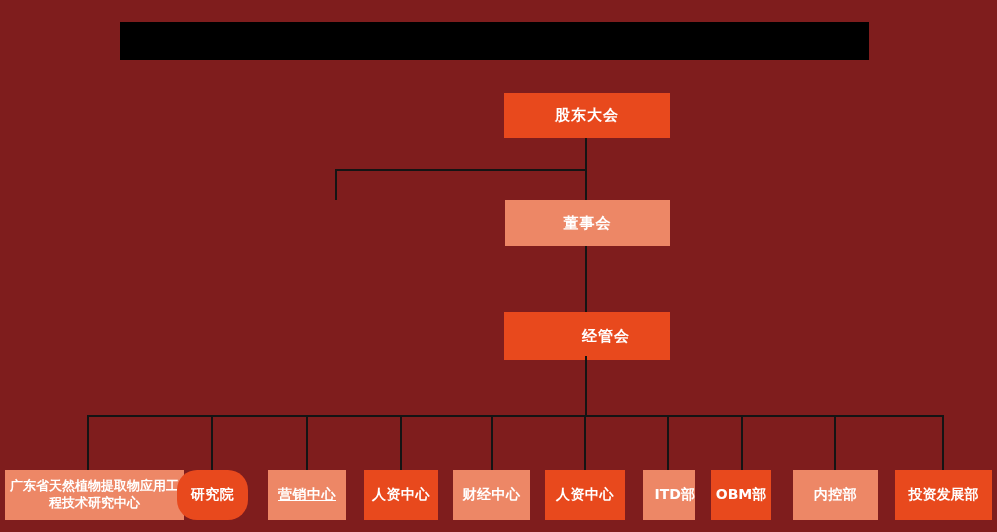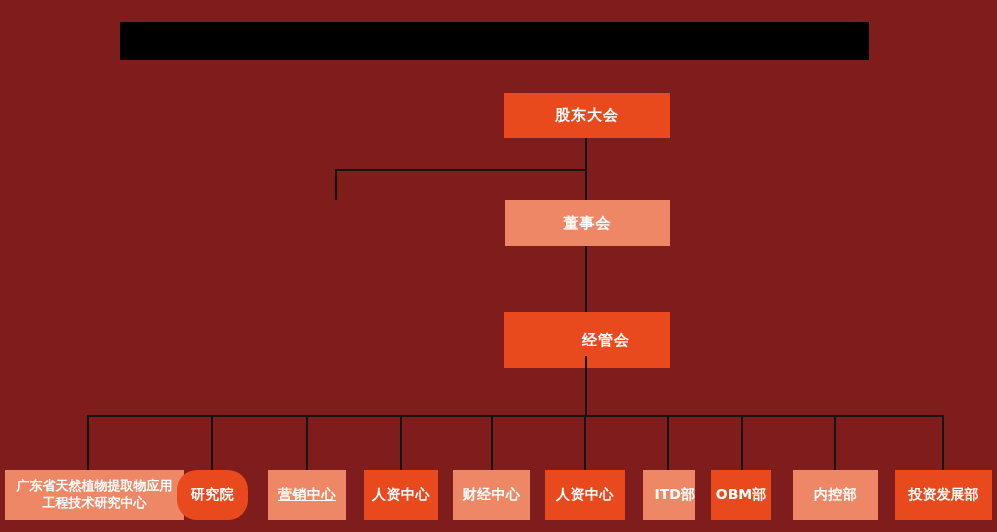--- a/index.html
+++ b/index.html
@@ -45,7 +45,7 @@
   .n-shareholders { left: 504px; top: 93px;  width: 166px; height: 45px; }
   .n-supervisory  { left: 255px; top: 200px; width: 164px; height: 46px; }
   .n-board        { left: 505px; top: 200px; width: 165px; height: 46px; }
-  .n-management   { left: 504px; top: 312px; width: 166px; height: 56px; padding-left: 38px; }
+  .n-management   { left: 504px; top: 312px; width: 166px; height: 48px; padding-left: 38px; }
 
   
   .dept { top: 470px; height: 50px; font-size: 14px; letter-spacing: 0.5px; }

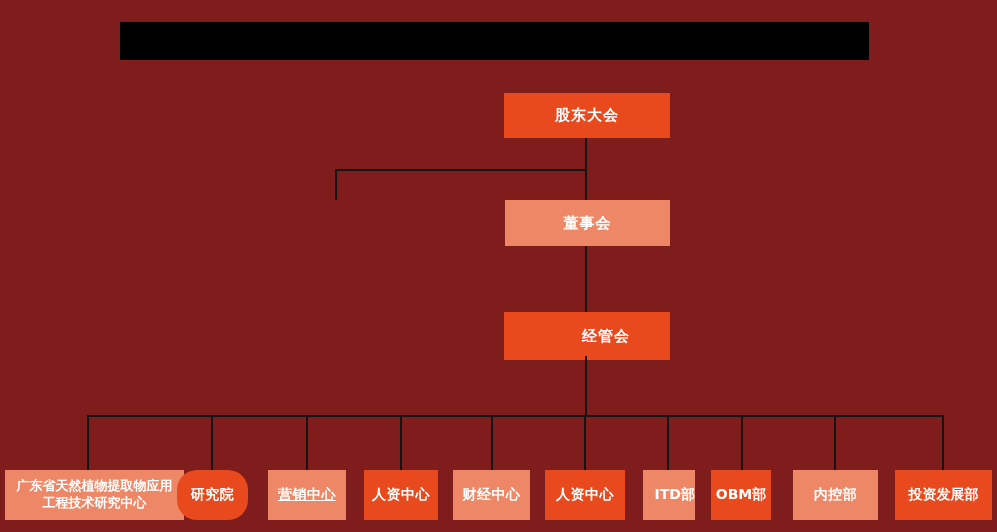--- a/index.html
+++ b/index.html
@@ -49,7 +49,7 @@
 
   
   .dept { top: 470px; height: 50px; font-size: 14px; letter-spacing: 0.5px; }
-  .d1  { left: 5px;   width: 179px; font-size: 13px; line-height: 1.3; letter-spacing: 0; padding: 0 10px; }
+  .d1  { left: 5px;   width: 179px; font-size: 13px; line-height: 1.3; letter-spacing: 0; padding: 0 3px; }
   .d2  { left: 177px; width: 71px; border-radius: 20px; }
   .d3  { left: 268px; width: 78px; text-decoration: underline; }
   .d4  { left: 364px; width: 74px; }

